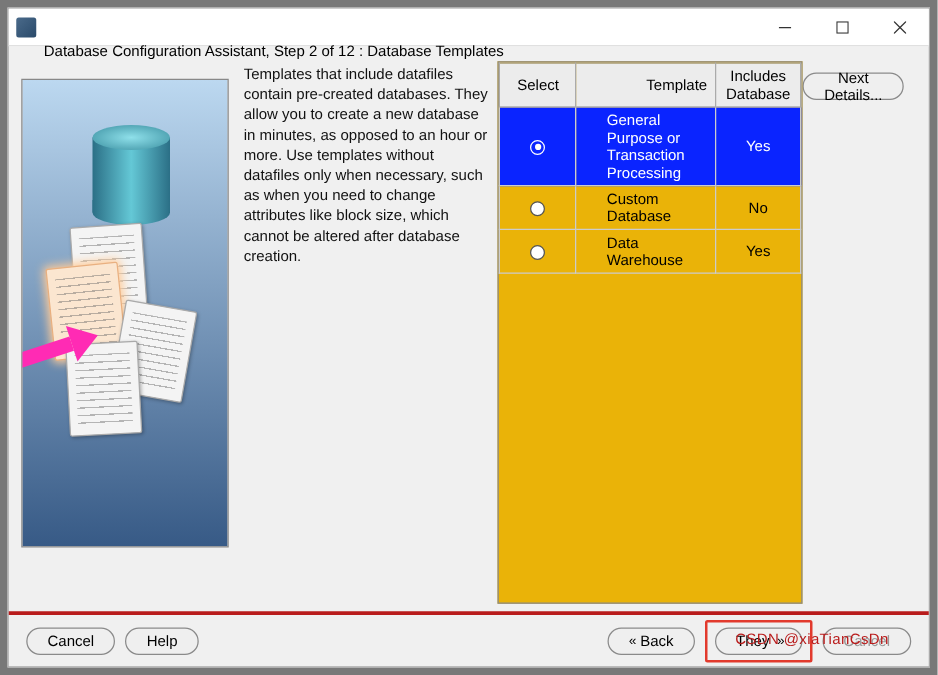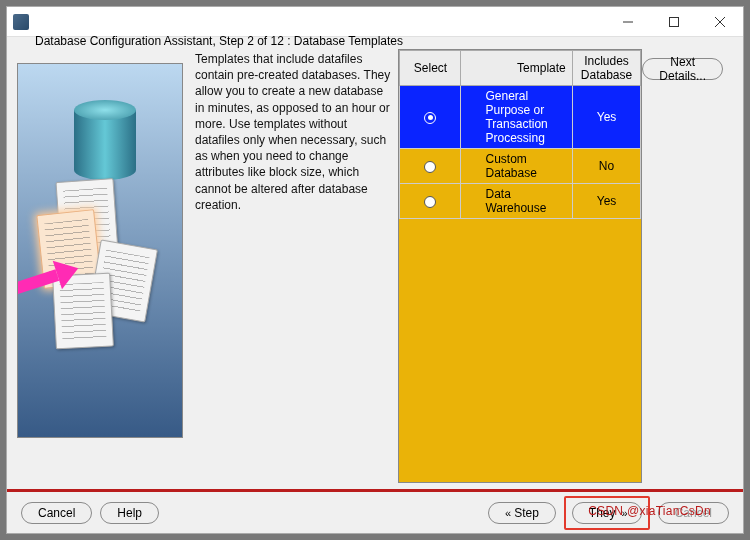--- a/index.html
+++ b/index.html
@@ -251,7 +251,7 @@
     <div class="spacer"></div>
     <button class="btn">
       <span class="chev">«</span>
-      <span>Step</span>
+      <span>Back</span>
     </button>
     <span class="next-highlight">
       <button class="btn">

